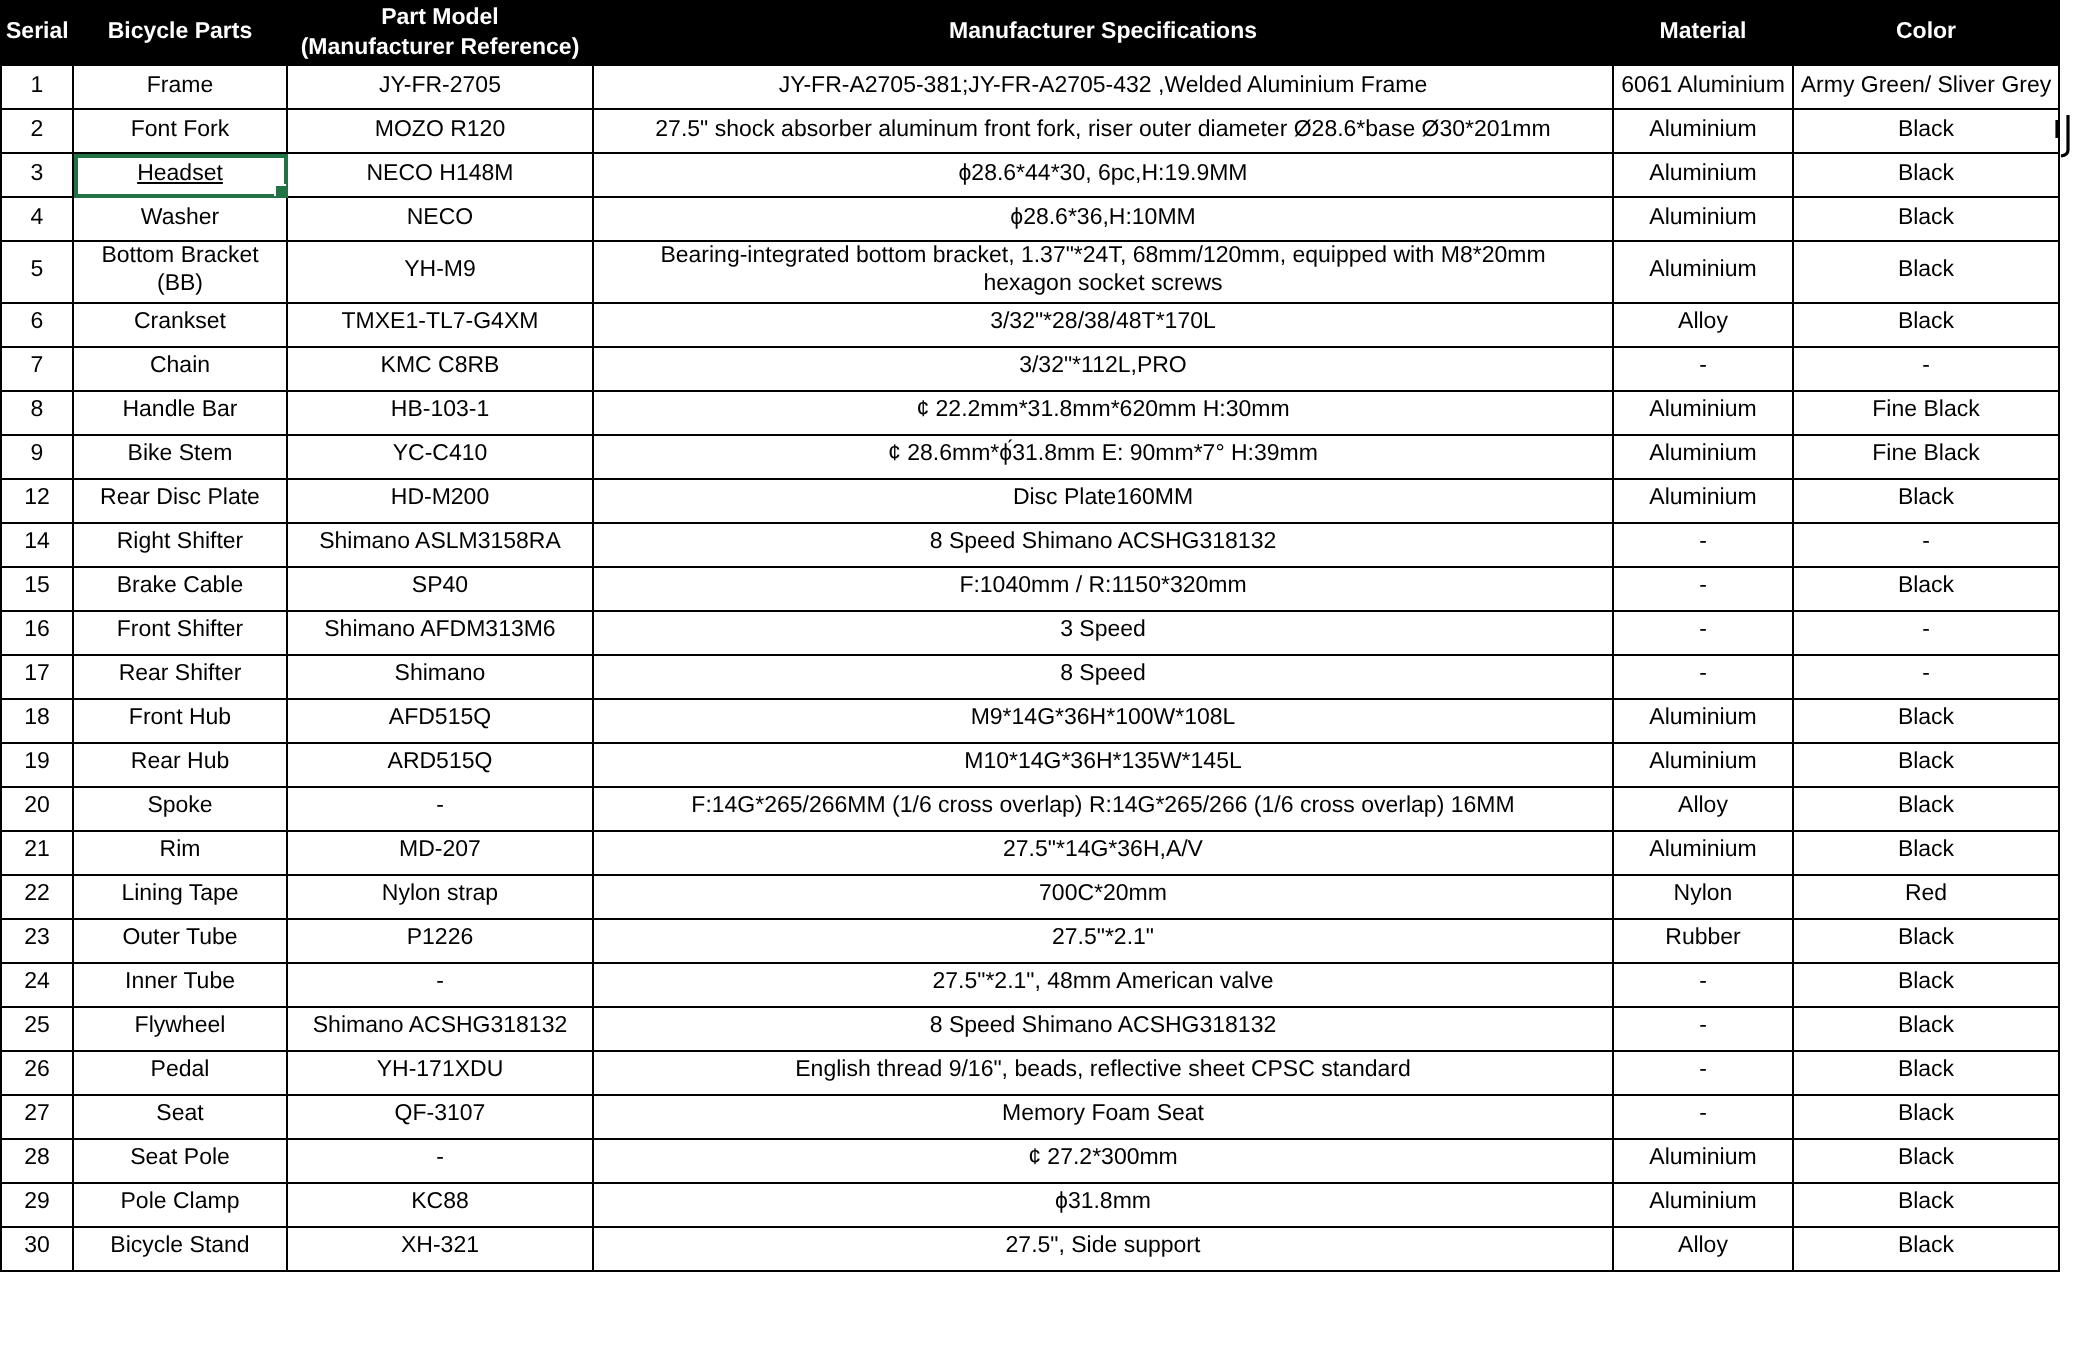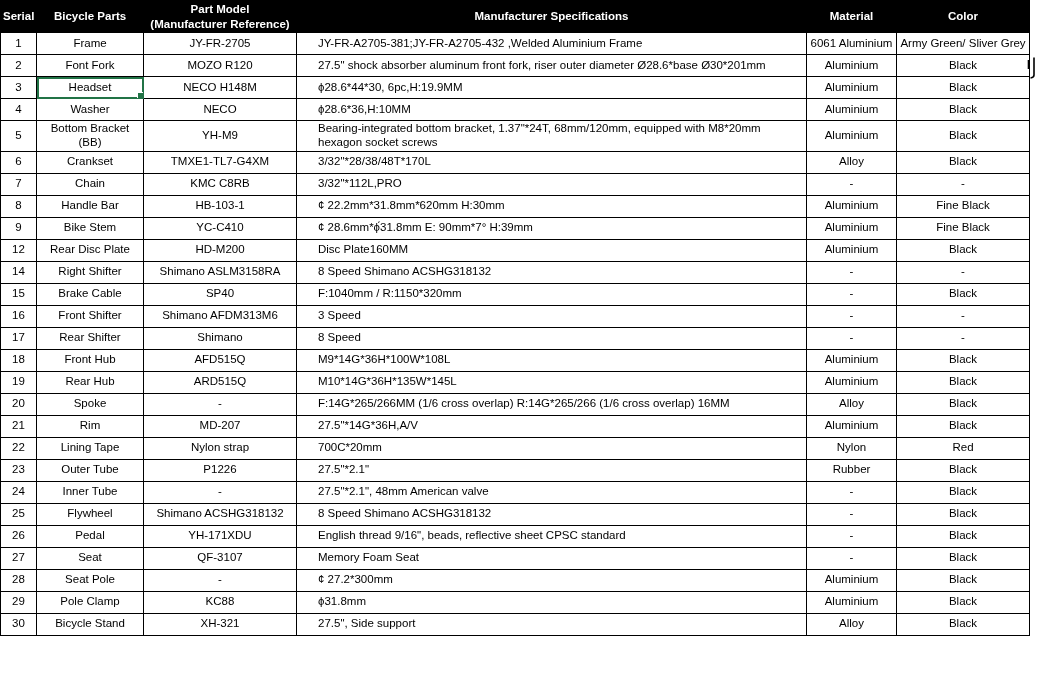--- a/index.html
+++ b/index.html
@@ -28,7 +28,7 @@
     height:19px;font-size:11.5px;color:#000;background:#fff;
     text-align:center;vertical-align:middle;padding:0 3px;line-height:1.2;
   }
-  tbody td.col-spec{text-align:left;padding:1px 21px;}
+  tbody td.col-spec{text-align:center;padding:1px 21px;}
   td.selected{
     position:relative;
     outline:2px solid #217346;

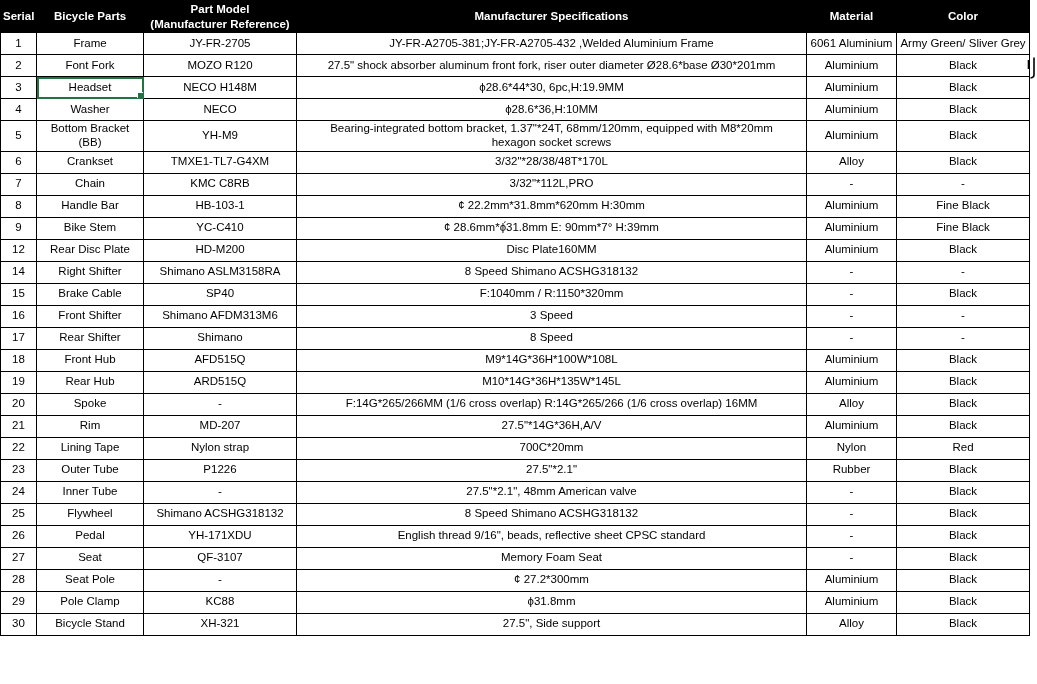--- a/index.html
+++ b/index.html
@@ -33,6 +33,7 @@
     position:relative;
     outline:2px solid #217346;
     outline-offset:-2px;
+    text-decoration:underline;
   }
   td.selected::after{
     content:"";position:absolute;right:-1px;bottom:-1px;width:5px;height:5px;

